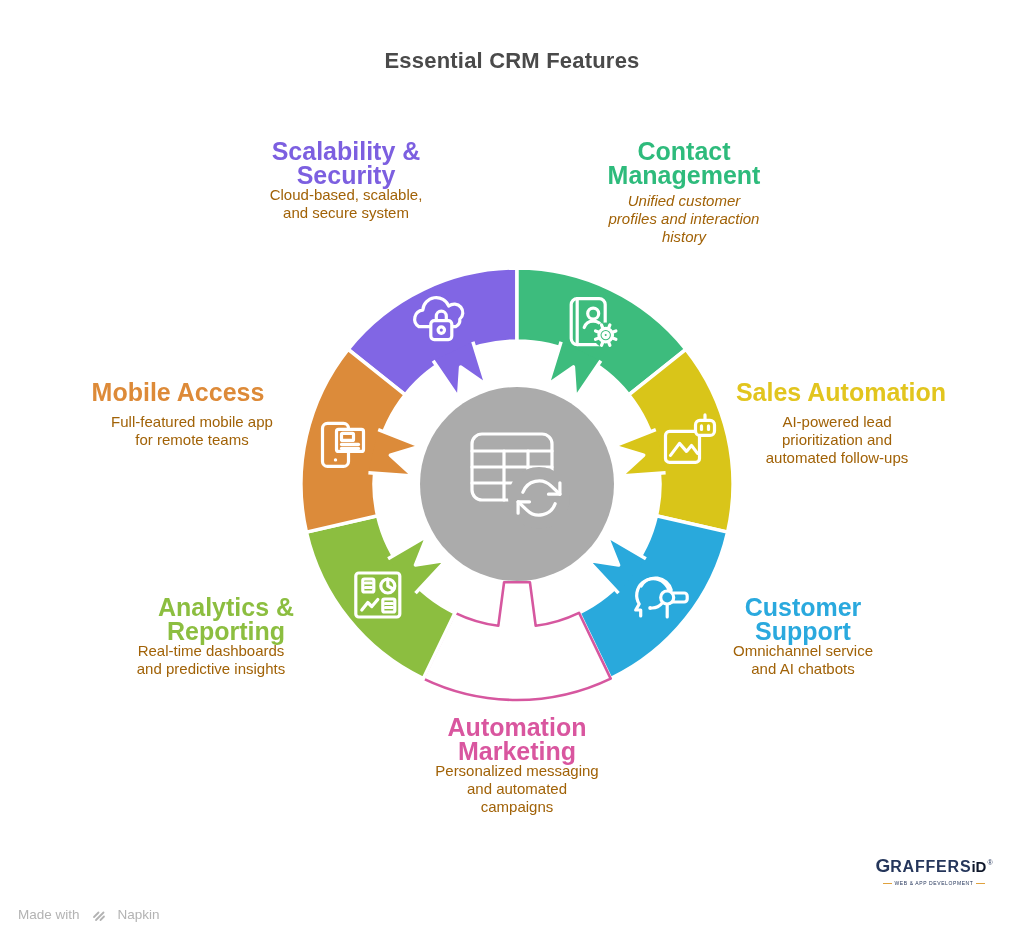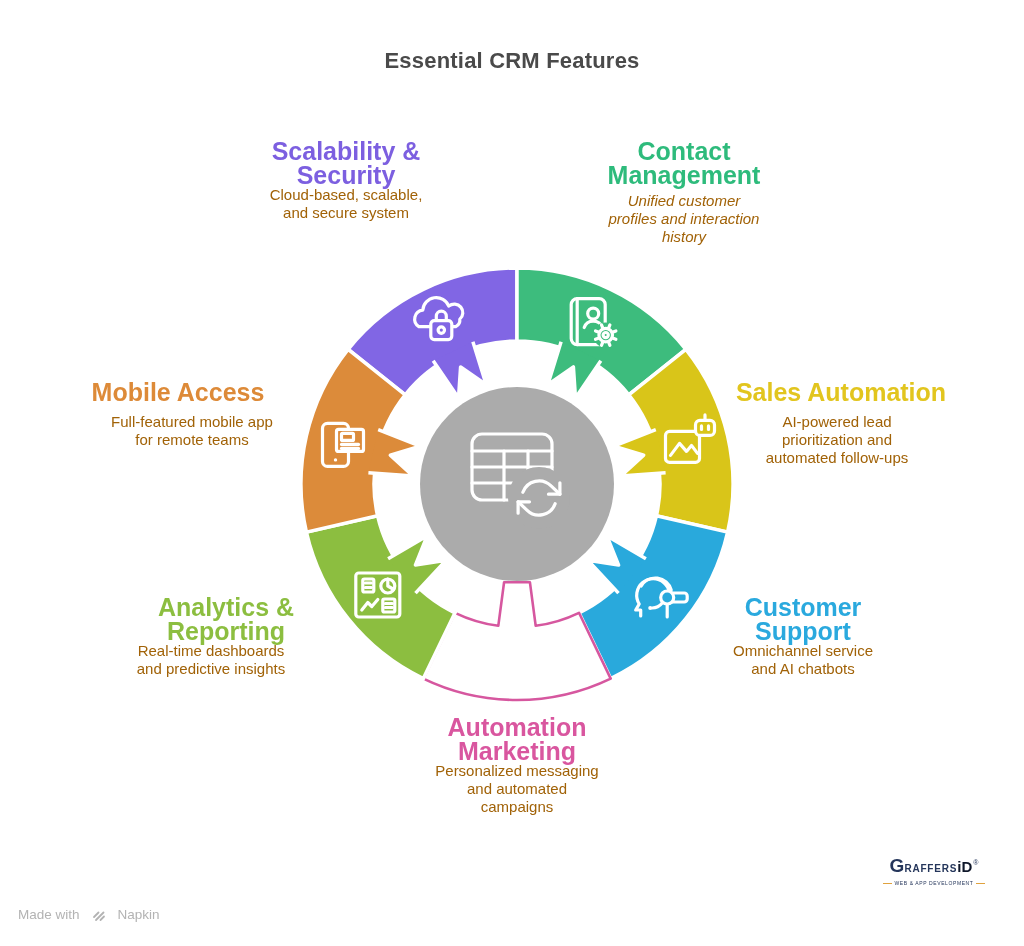--- a/index.html
+++ b/index.html
@@ -19,7 +19,7 @@
              display:flex;flex-direction:column;align-items:center;}
   .brandrow{display:flex;align-items:baseline;color:#25365B;line-height:20px;}
   .lg-g{font-size:19px;font-weight:700;}
-  .lg-rest{font-size:10px;font-weight:700;letter-spacing:.8px;}
+  .lg-rest{font-size:16px;font-weight:700;letter-spacing:.8px;}
   .lg-id{font-size:15px;font-weight:700;color:#0f172a;}
   .lg-reg{font-size:7px;position:relative;top:-7px;margin-left:1px;}
   .brandtag{display:flex;align-items:center;gap:3px;margin-top:0px;}

